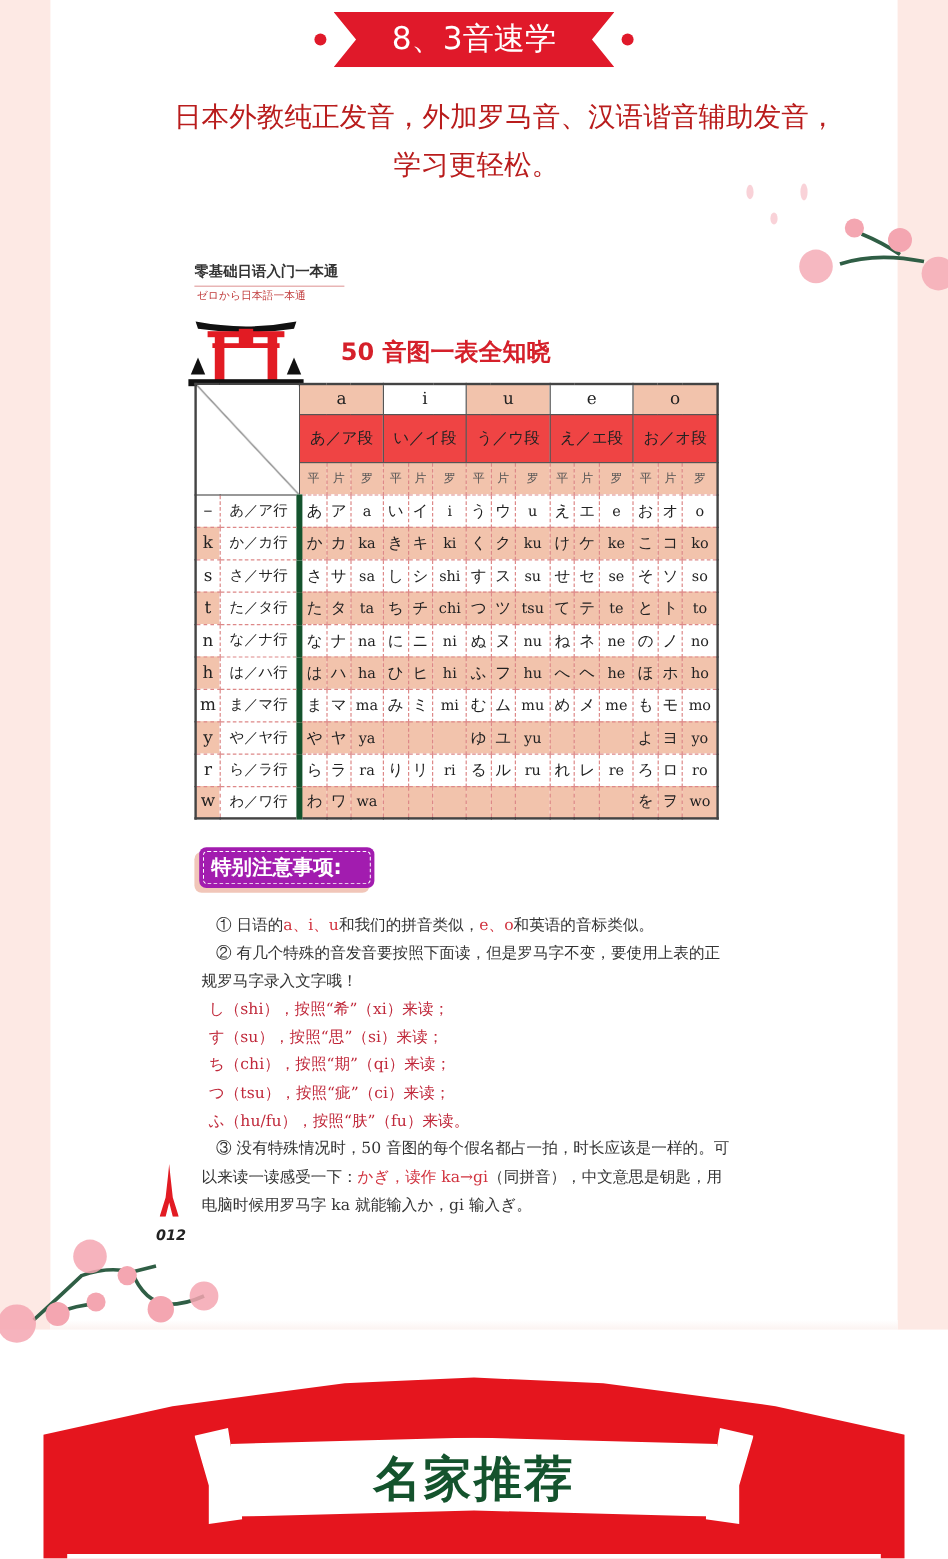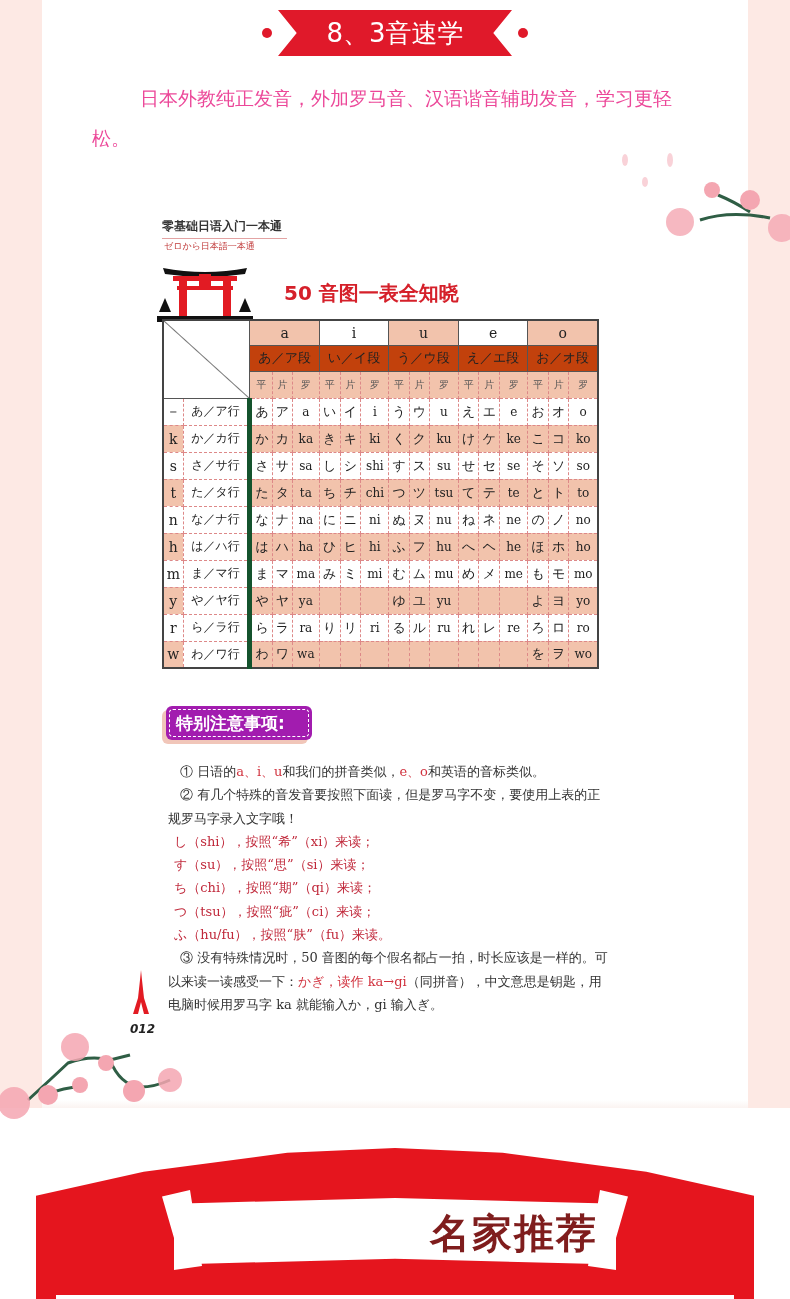--- a/index.html
+++ b/index.html
@@ -19,8 +19,8 @@
   .dot { position: absolute; top: 18px; width: 10px; height: 10px; border-radius: 50%; background: #e0192a; }
   .dot.l { left: 2px; } .dot.r { right: 2px; }
 
-  .intro { position: absolute; left: 92px; top: 78px; width: 610px; font-size: 19px; line-height: 40px; color: #ec4899;
-    text-indent: 48px; font-family: "DejaVu Sans", sans-serif; }
+  .intro { position: absolute; left: 92px; top: 78px; width: 610px; font-size: 23px; line-height: 40px; color: #b91c1c;
+    text-indent: 48px; font-family: "DejaVu Sans", sans-serif; text-align: center; }
 
   
   .book-title { position: absolute; left: 162px; top: 218px; font-size: 12px; color: #333; border-bottom: 1px solid #e3a3a3; padding-bottom: 3px; width: 125px; font-weight: bold; }

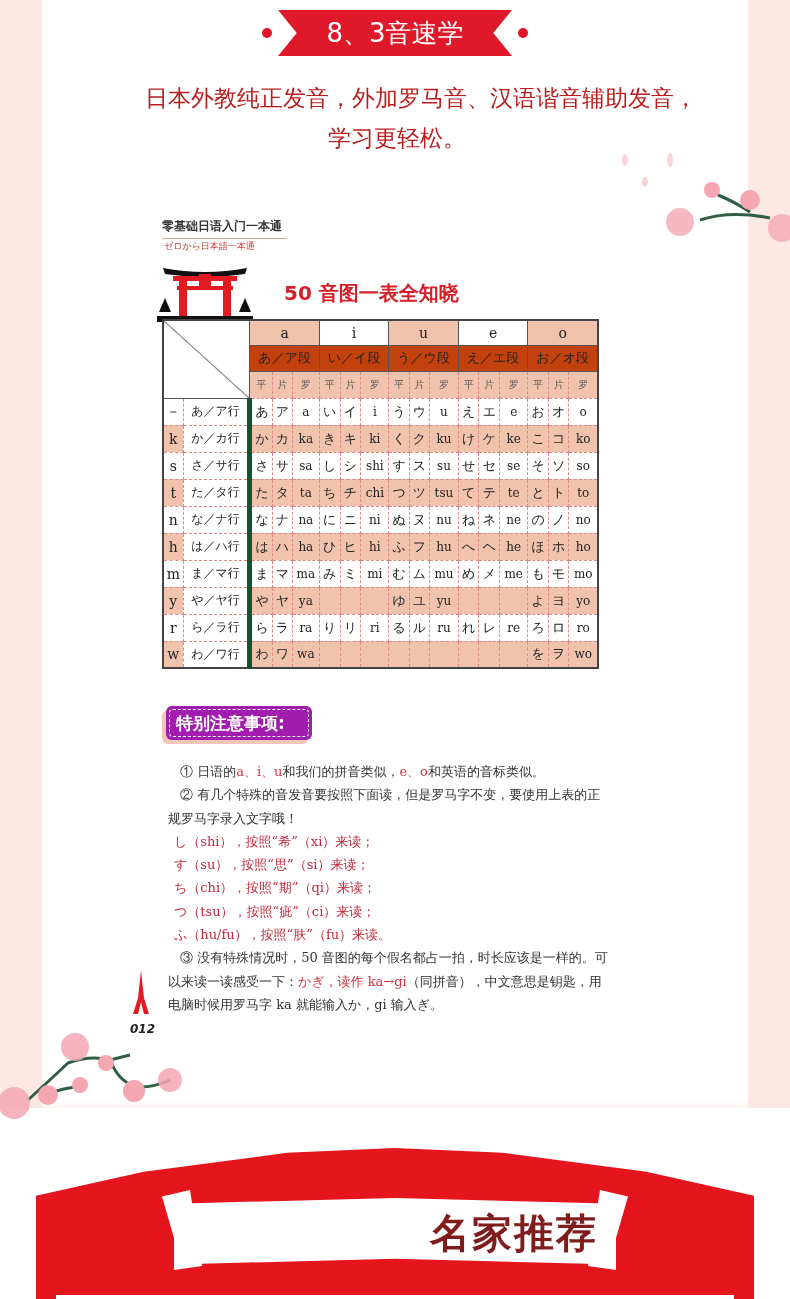--- a/index.html
+++ b/index.html
@@ -35,7 +35,7 @@
   table.kana td.corner { border: 1px solid #666; position: relative; background: #fff;
     background-image: linear-gradient(to top right, transparent calc(50% - 1px), #777 50%, transparent calc(50% + 1px)); }
   table.kana tr.vowels td { height: 25px; font-size: 14px; border: 1px solid #555; }
-  table.kana tr.dan td { height: 26px; font-size: 13px; border: 1px solid #555; background: #c2410c; }
+  table.kana tr.dan td { height: 40px; font-size: 13px; border: 1px solid #555; background: #ef4444; }
   table.kana tr.sub td { height: 27px; font-size: 10px; background: #f2c3ac; color: #555; }
   .pk { background: #f2c3ac; }
   .wh { background: #ffffff; }

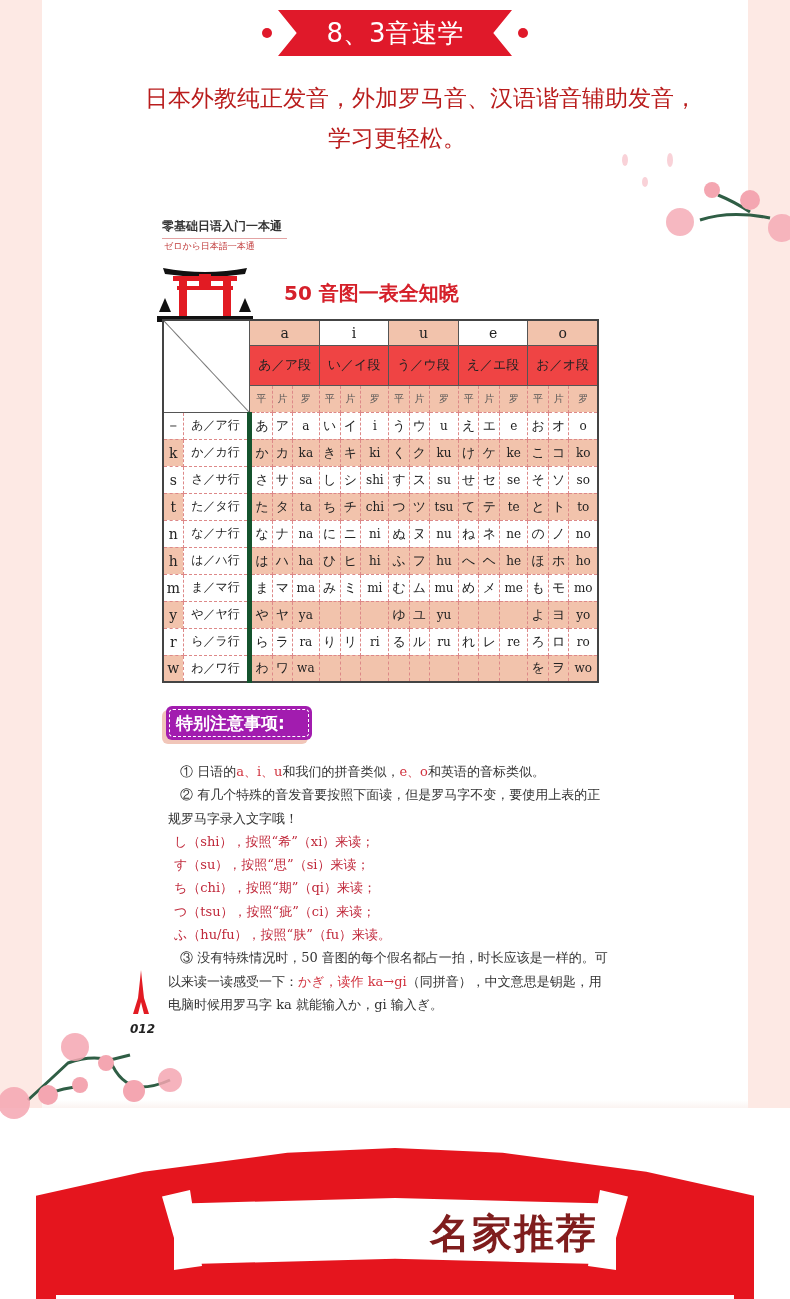--- a/index.html
+++ b/index.html
@@ -70,8 +70,8 @@
     clip-path: polygon(30% 0, 100% 8%, 70% 60%, 70% 100%, 0 95%); }
   .plaque { position: absolute; left: 192px; top: 1198px; width: 406px; height: 66px; background: #fff;
     clip-path: polygon(0 8%, 50% 0, 100% 8%, 100% 100%, 50% 92%, 0 100%); }
-  .plaque-text { position: absolute; left: 192px; top: 1200px; width: 406px; height: 66px; line-height: 66px; text-align: right;
-    font-size: 40px; font-weight: bold; color: #7f1d1d; letter-spacing: 2px; }
+  .plaque-text { position: absolute; left: 192px; top: 1200px; width: 406px; height: 66px; line-height: 66px; text-align: center;
+    font-size: 40px; font-weight: bold; color: #14532d; letter-spacing: 2px; }
 </style>
 </head>
 <body>

